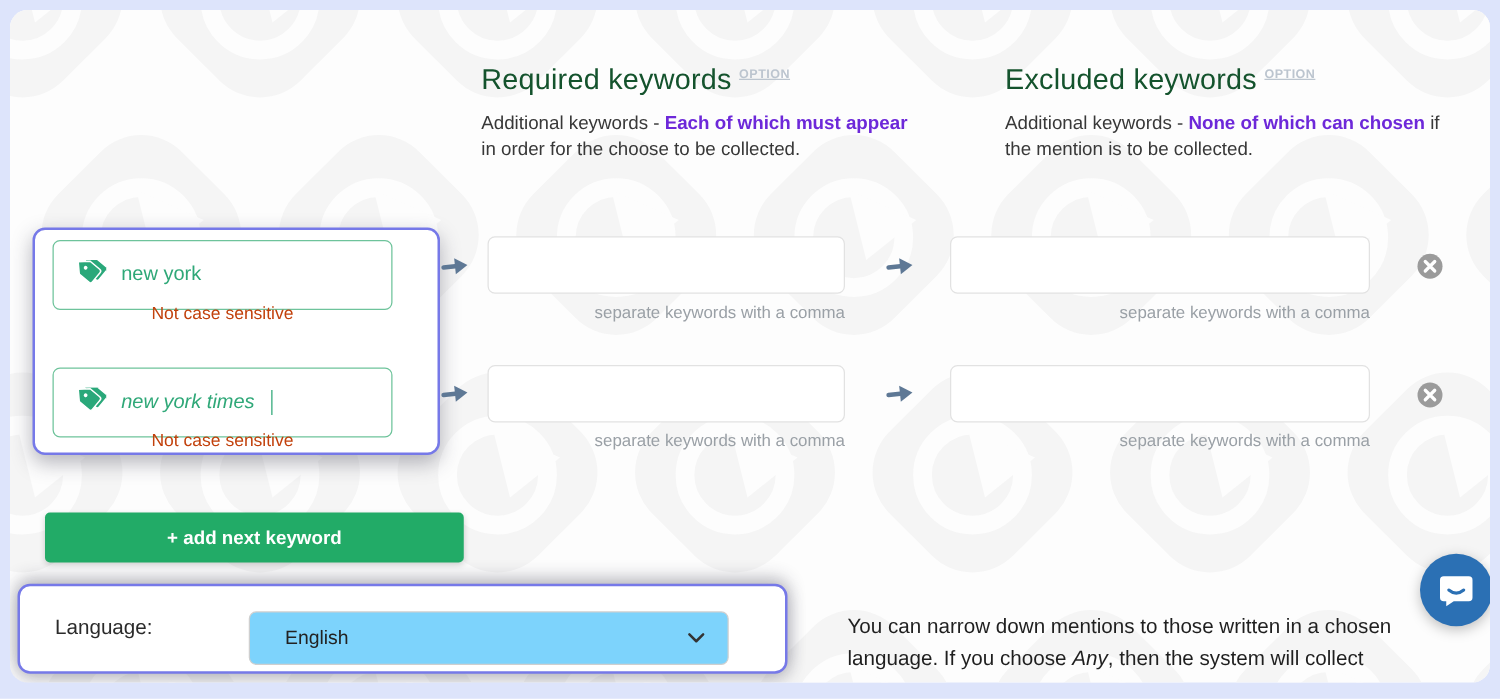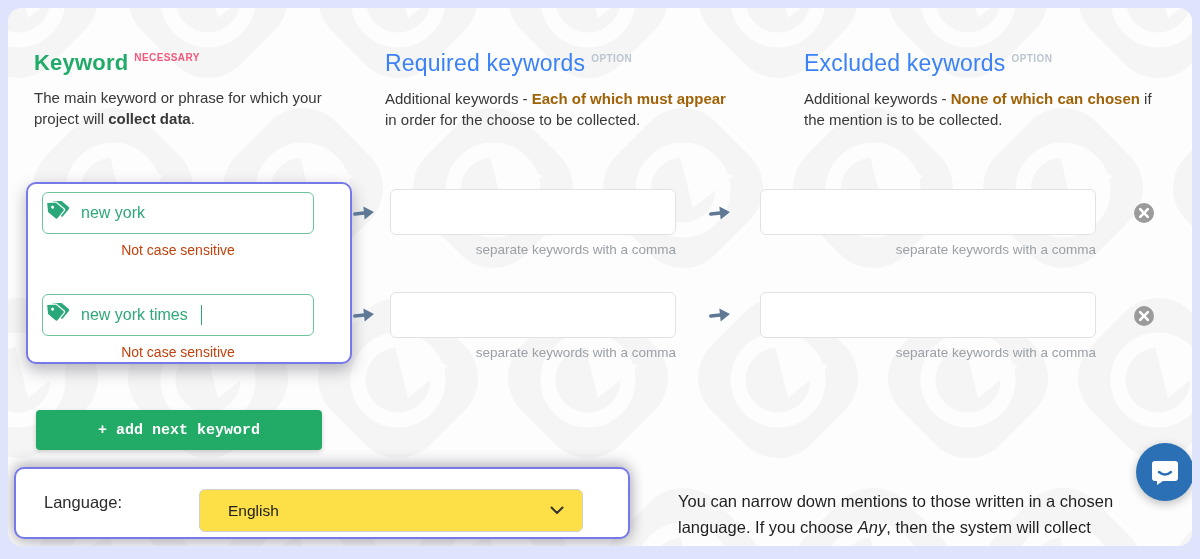--- a/index.html
+++ b/index.html
@@ -133,10 +133,6 @@
       </g>
   </svg>
 
-  <div class="col-head" style="left:26px; width:300px;">
-    <span class="col-title green">Keyword</span><span class="badge red">NECESSARY</span>
-    <div class="col-desc"><span>The main keyword or phrase for which your project will </span><b>collect data</b><span>.</span></div>
-  </div>
 
   <div class="col-head" style="left:377px; width:356px;">
     <span class="col-title">Required keywords</span><span class="badge gray">OPTION</span>

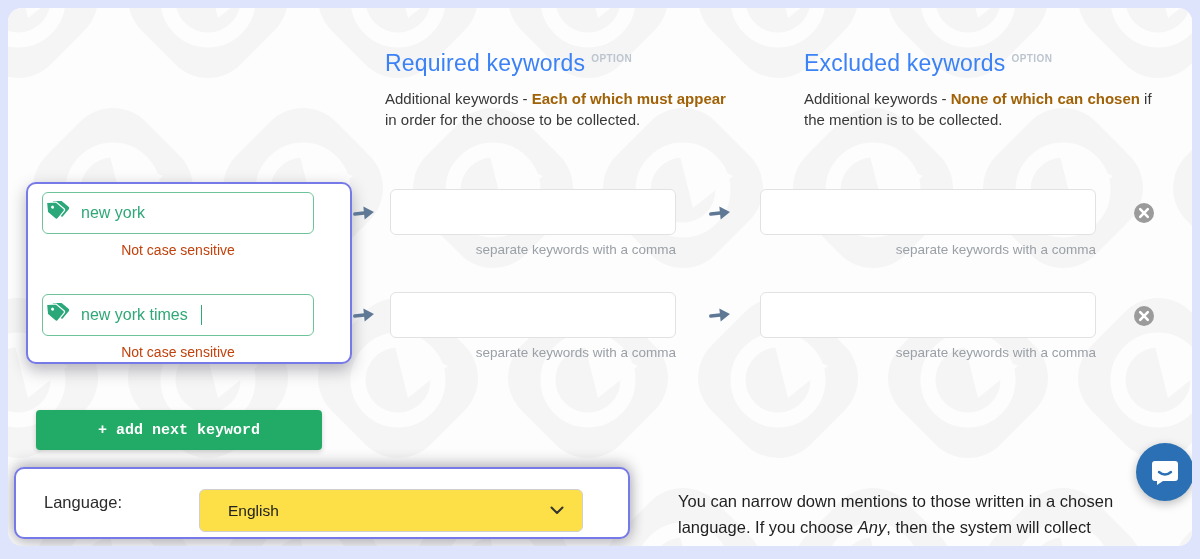--- a/index.html
+++ b/index.html
@@ -18,7 +18,7 @@
 
   
   .col-head { position:absolute; top:42px; }
-  .col-title { font-size:23px; color:#3b82f6; font-weight:400; letter-spacing:.2px; }
+  .col-title { font-size:23px; color:#14532d; font-weight:400; letter-spacing:.2px; }
   .col-title.green { color:#21ab68; font-weight:700; font-size:22px; }
   .badge { font-size:10px; font-weight:700; letter-spacing:.4px; position:relative; top:-9px; margin-left:6px; }
   .badge.red { color:#f5587a; }

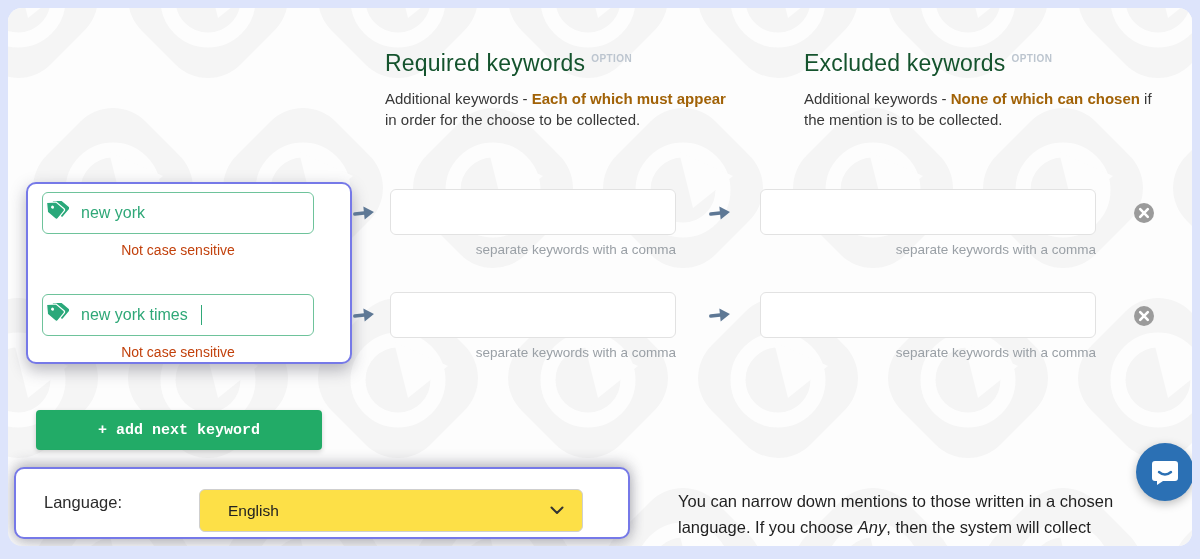--- a/index.html
+++ b/index.html
@@ -22,7 +22,7 @@
   .col-title.green { color:#21ab68; font-weight:700; font-size:22px; }
   .badge { font-size:10px; font-weight:700; letter-spacing:.4px; position:relative; top:-9px; margin-left:6px; }
   .badge.red { color:#f5587a; }
-  .badge.gray { color:#bcc5cf; }
+  .badge.gray { color:#bcc5cf;text-decoration:underline; }
   .col-desc { font-size:15px; color:#383838; line-height:21px; margin-top:11px; }
   .col-desc b { font-weight:700; }
   .col-desc .hl { color:#a16207; font-weight:700; }

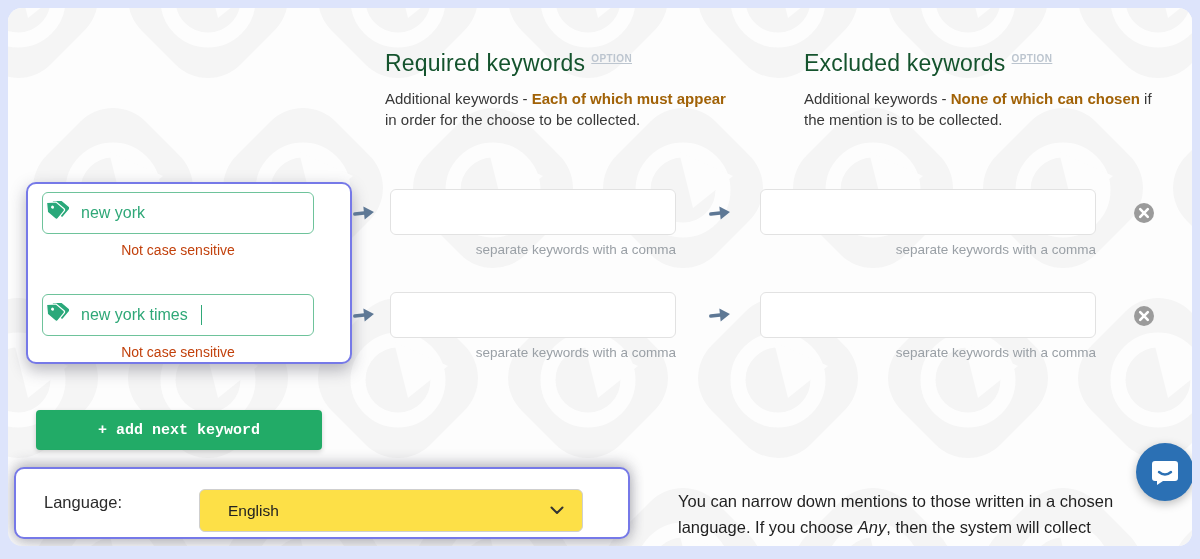--- a/index.html
+++ b/index.html
@@ -25,7 +25,7 @@
   .badge.gray { color:#bcc5cf;text-decoration:underline; }
   .col-desc { font-size:15px; color:#383838; line-height:21px; margin-top:11px; }
   .col-desc b { font-weight:700; }
-  .col-desc .hl { color:#a16207; font-weight:700; }
+  .col-desc .hl { color:#6d28d9; font-weight:700; }
 
   
   .kw-panel {

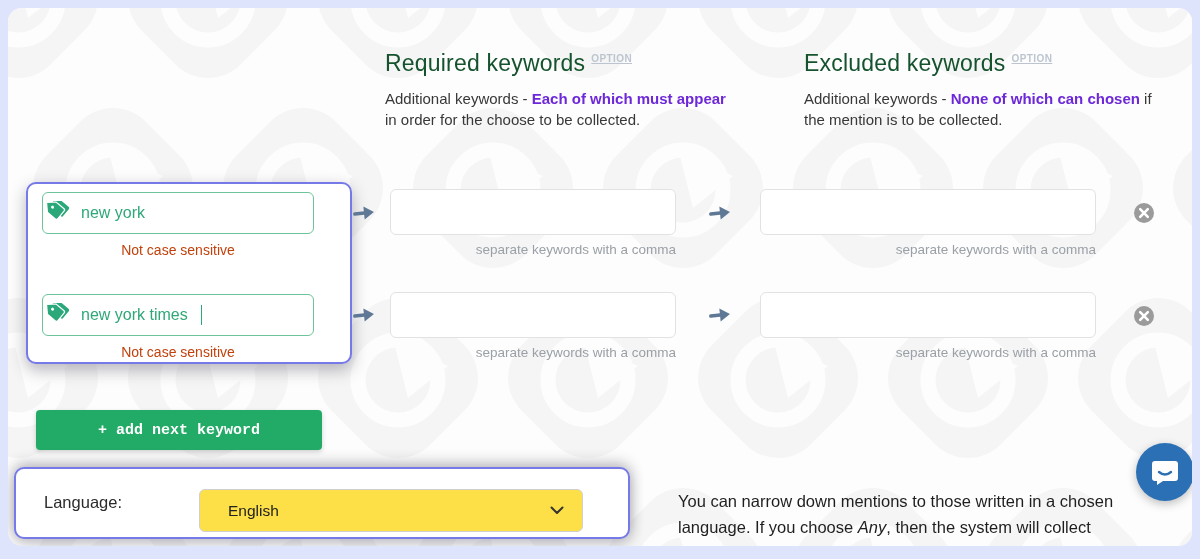--- a/index.html
+++ b/index.html
@@ -34,9 +34,9 @@
     box-shadow:0 6px 16px rgba(50,50,70,.35);
   }
   .kw-input {
-    position:absolute; left:14px; width:272px; height:42px;
+    position:absolute; left:14px; width:272px; height:56px;
     border:1px solid #6ec39b; border-radius:6px; background:#fff;
-    display:flex; align-items:center; gap:12px;
+    display:flex; align-items:center; padding-left:16px; gap:12px;
   }
   .kw-text { color:#2fa878; font-size:16px; }
   .caret { display:inline-block; width:1.5px; height:20px; background:#2fa878; vertical-align:middle; margin-left:1px; }

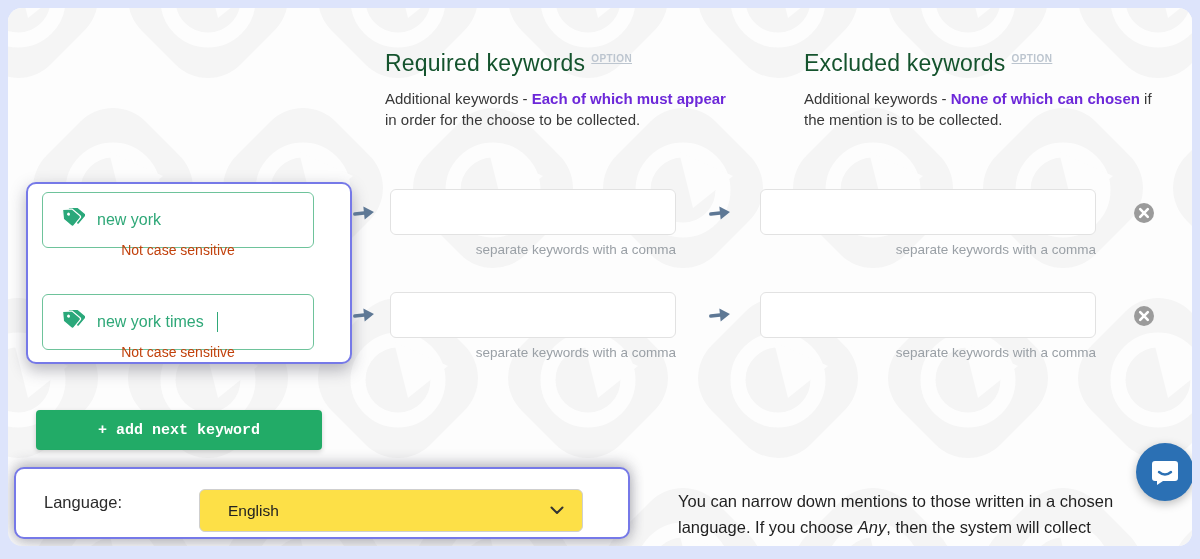--- a/index.html
+++ b/index.html
@@ -157,7 +157,7 @@
     </div>
     <div class="kw-hint" style="top:58px;">Not case sensitive</div>
 
-    <div class="kw-input" style="top:110px;">
+    <div class="kw-input" style="top:110px;font-style:italic;">
       <svg width="26" height="24" viewBox="0 0 26 24">
         <g transform="rotate(40 13 12)">
           <path d="M-1 8 L6 1.5 H16 a2 2 0 0 1 2 2 V13 a2 2 0 0 1 -2 2 H6 Z" fill="#2aa87a" stroke="#fff" stroke-width="1.4" transform="translate(3,-3)"></path>

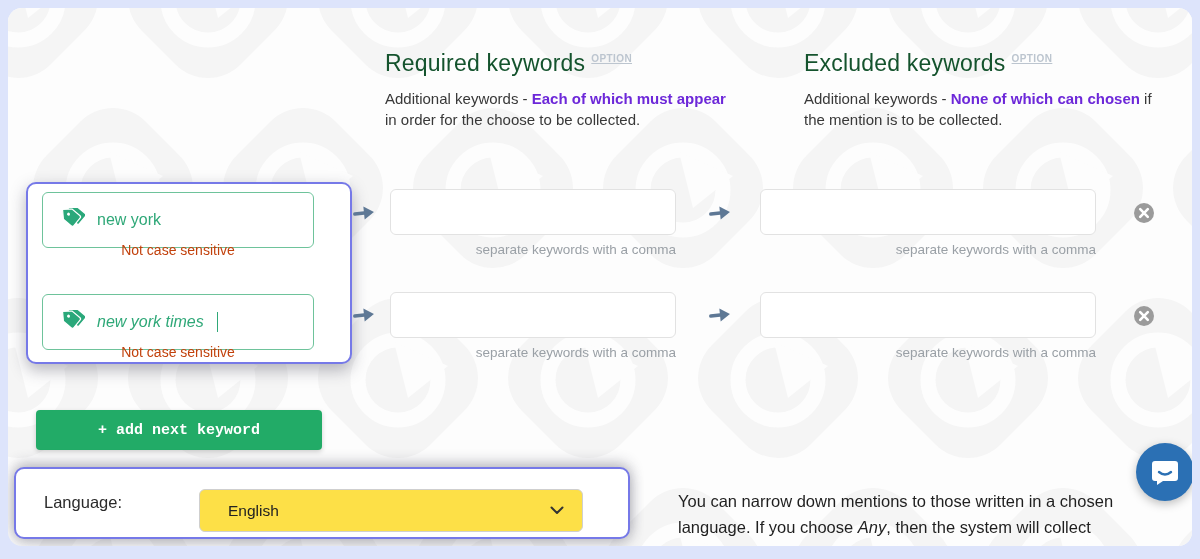--- a/index.html
+++ b/index.html
@@ -54,10 +54,10 @@
   .close-btn { position:absolute; width:22px; height:22px; cursor:pointer; }
 
   .add-btn {
-    position:absolute; left:28px; top:402px; width:286px; height:40px;
+    position:absolute; left:28px; top:402px; width:335px; height:40px;
     background:#22ab67; border:none; border-radius:4px;
     color:#fff; font-size:15px; font-weight:700; cursor:pointer;
-    font-family:Liberation Mono, monospace;
+    font-family:Liberation Sans, sans-serif;
     box-shadow:0 2px 5px rgba(0,0,0,.18);
   }
 

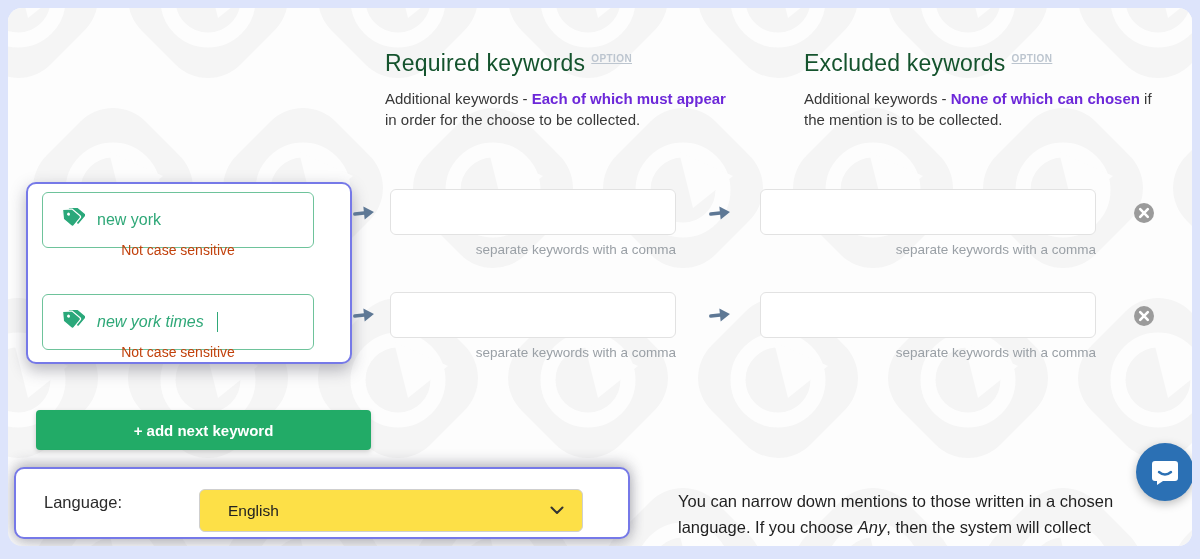--- a/index.html
+++ b/index.html
@@ -70,7 +70,7 @@
   .lang-label { position:absolute; left:28px; top:24px; font-size:16.5px; color:#2b2b2b; }
   .lang-select {
     position:absolute; left:183px; top:20px; width:384px; height:43px;
-    border:1px solid #cfcfcf; border-radius:6px; background:#fde047;
+    border:1px solid #cfcfcf; border-radius:6px; background:#7dd3fc;
     display:flex; align-items:center; padding:0 18px 0 28px; cursor:pointer;
   }
   .lang-value { font-size:15.5px; color:#222; flex:1; }

